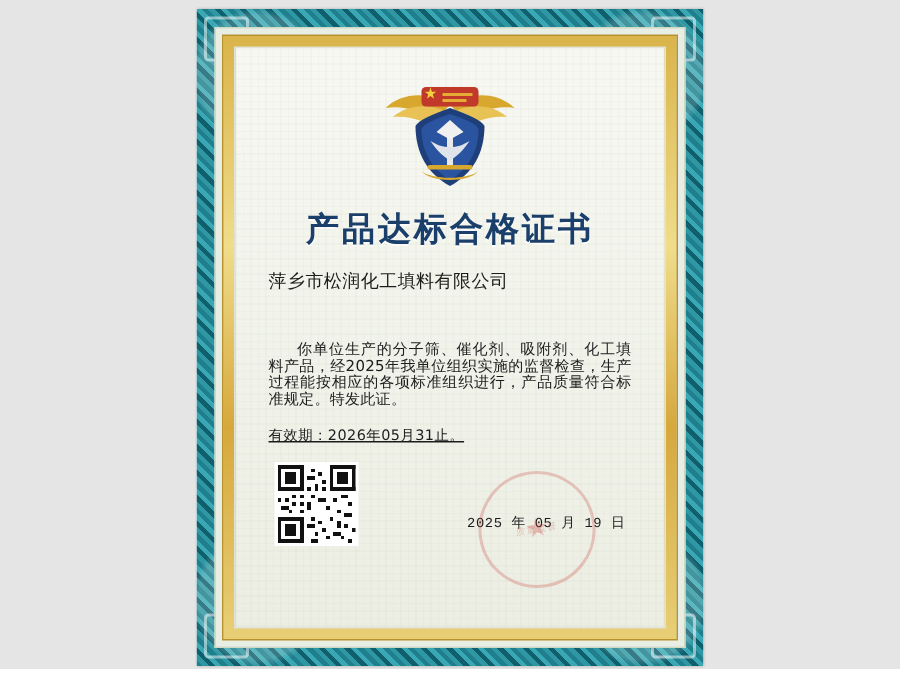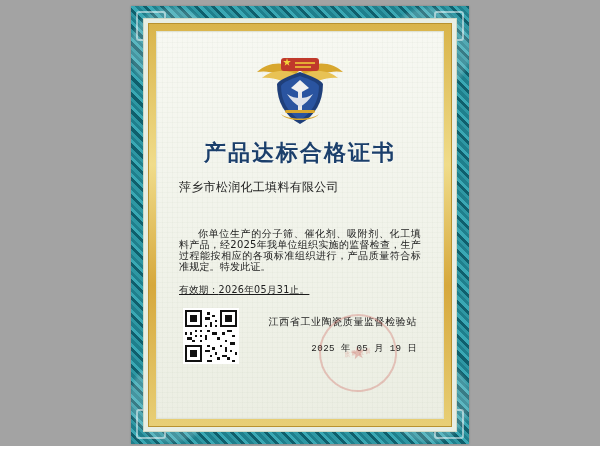--- a/index.html
+++ b/index.html
@@ -19,7 +19,7 @@
     position: relative;
     width: 600px;
     height: 446px;
-    background: #a3a3a3;
+    background: #e5e5e5;
   }
 
   

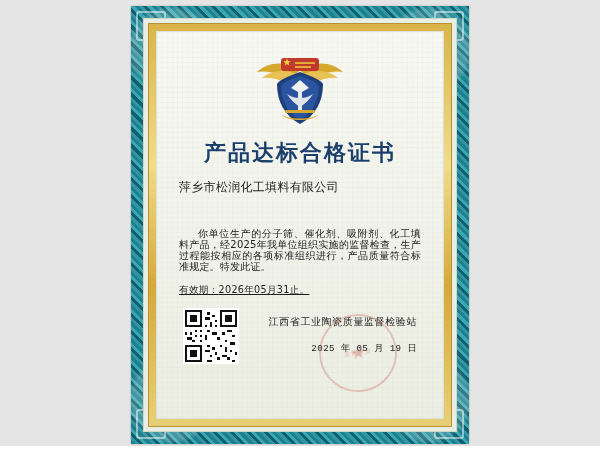--- a/index.html
+++ b/index.html
@@ -364,7 +364,6 @@
         </svg>
       </div>
 
-      <div class="issuer">江西省工业陶瓷质量监督检验站</div>
       <div class="issue-date">2025 年 05 月 19 日</div>
 
       <div class="seal">

